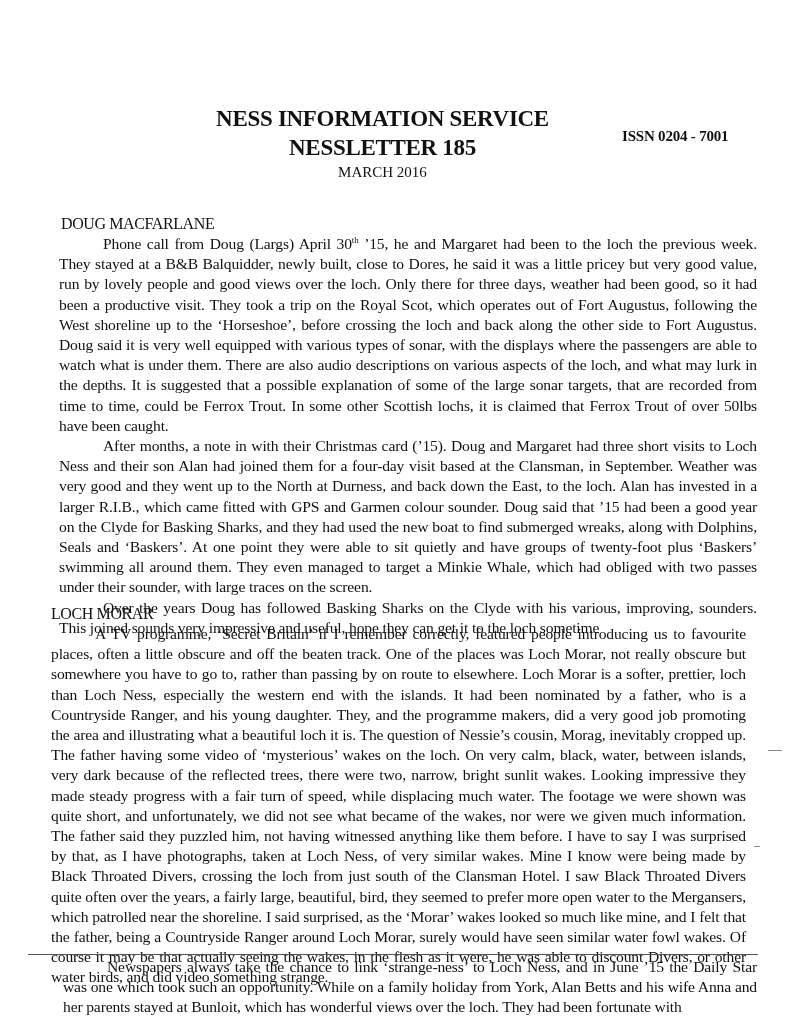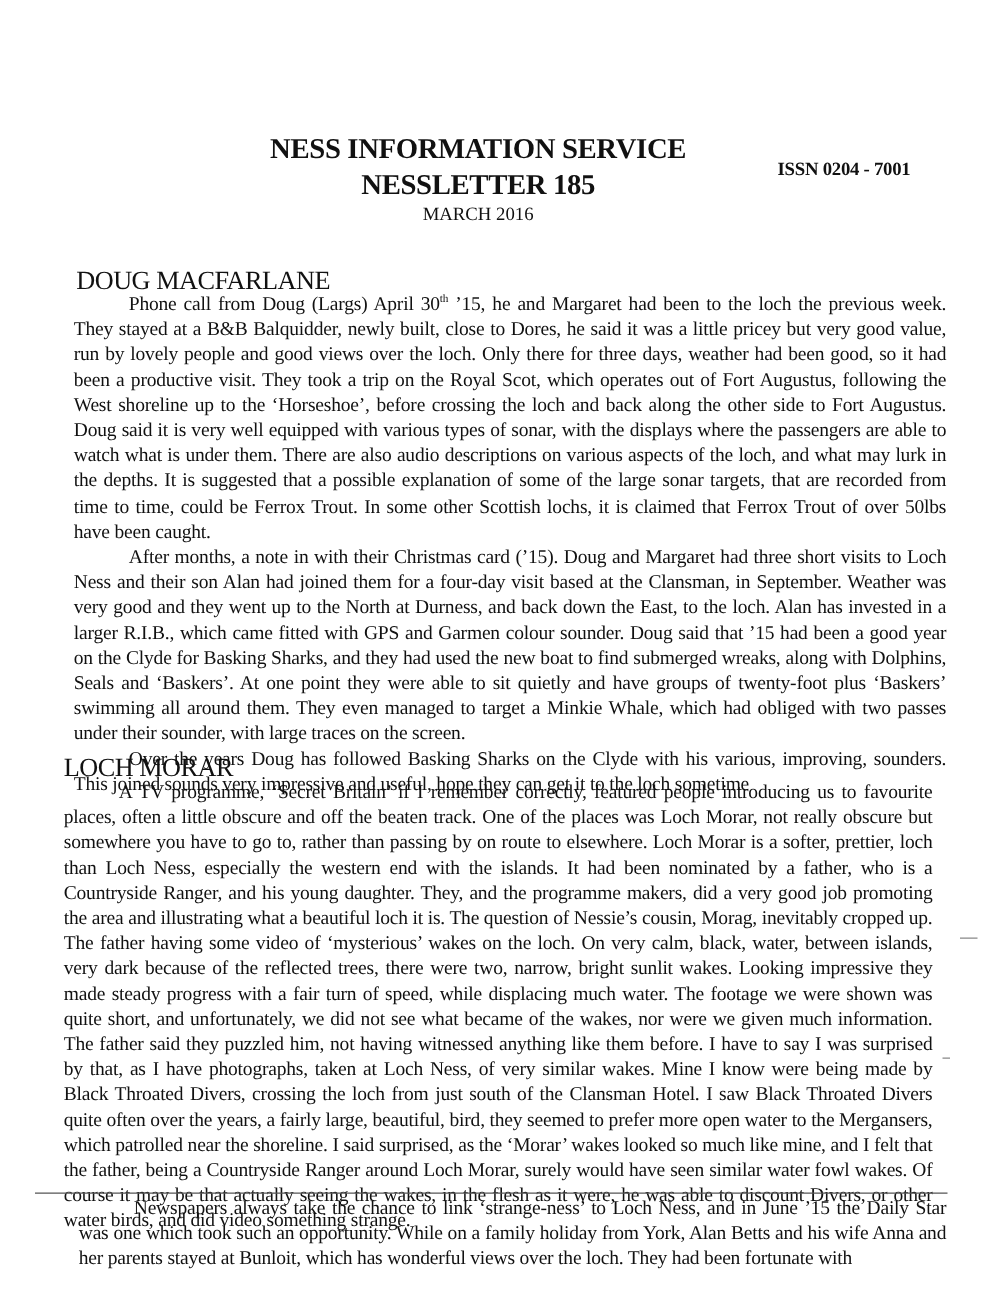--- a/index.html
+++ b/index.html
@@ -18,7 +18,7 @@
     .mast-date { font-size: 15px; line-height: 18px; margin-top: 1px; }
 
     .section { position: absolute; left: 59px; width: 698px; }
-    .sec-heading { font-size: 21px; line-height: 20px; letter-spacing: -0.4px; }
+    .sec-heading { font-size: 16px; line-height: 20px; letter-spacing: -0.4px; }
     .para {
       font-size: 15.6px; line-height: 20.2px; text-align: justify;
       text-indent: 44px; margin: 0; letter-spacing: -0.15px;

